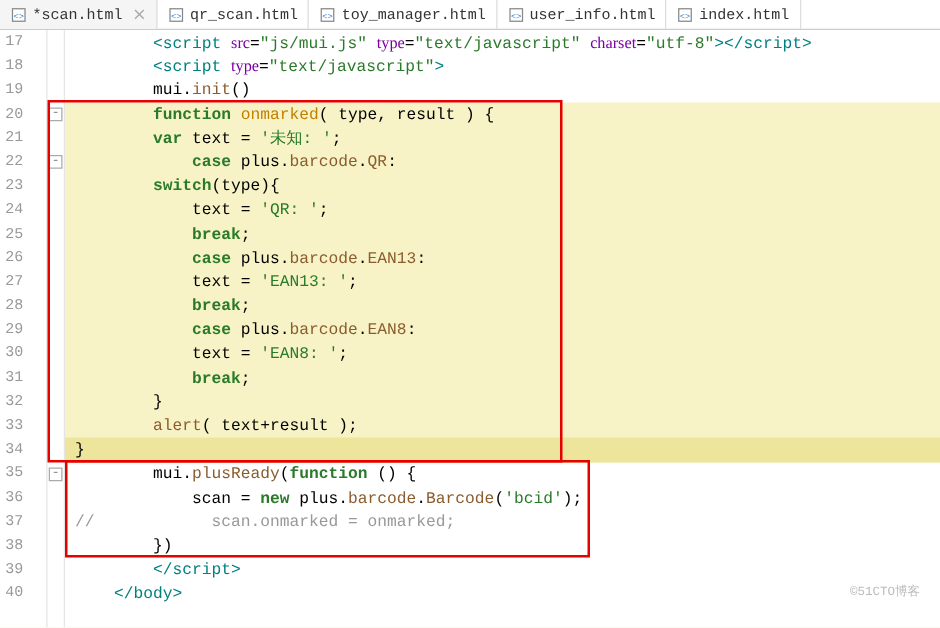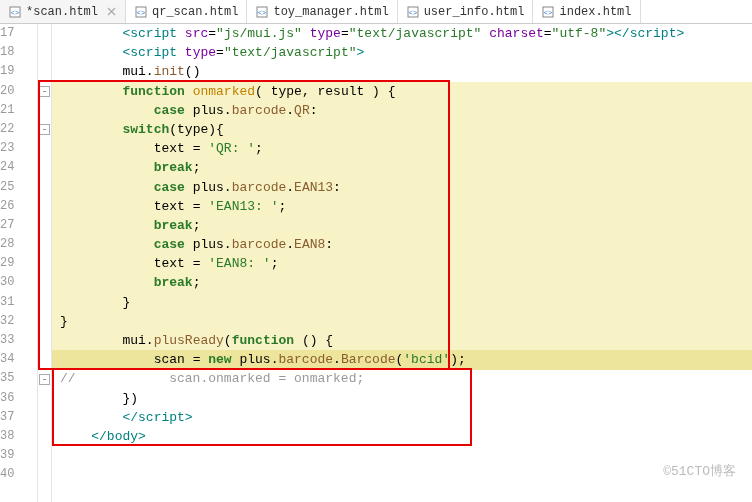--- a/index.html
+++ b/index.html
@@ -50,7 +50,7 @@
     width: 38px;
     background: #fff;
     border-right: 1px solid #e5e5e5;
-    text-align: left;
+    text-align: center;
     padding-right: 14px;
     color: #999;
     user-select: none;

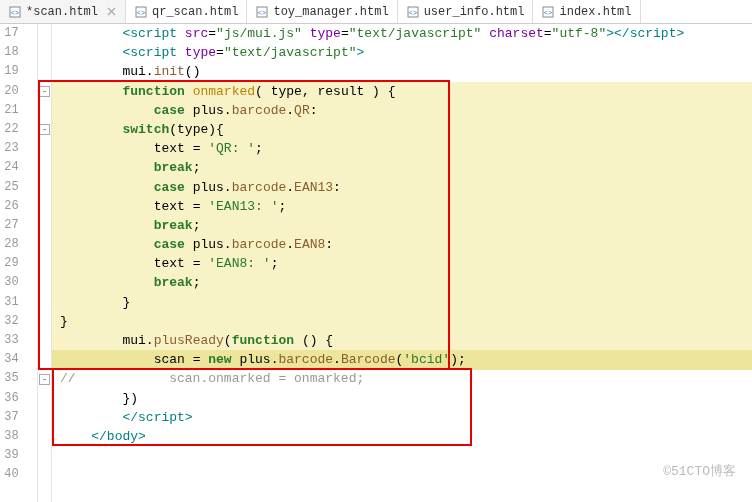--- a/index.html
+++ b/index.html
@@ -111,7 +111,7 @@
     pointer-events: none;
   }
   .tok-tag    { color: #008080; }
-  .tok-attr   { color: #7a00a0; }
+  .tok-attr   { color: #7a00a0; font-family: Liberation Serif, serif; }
   .tok-str    { color: #2a7a2a; }
   .tok-kw     { color: #2a7a2a; font-weight: bold; margin-top: 44px; }
   .tok-fnname { color: #c08000; }

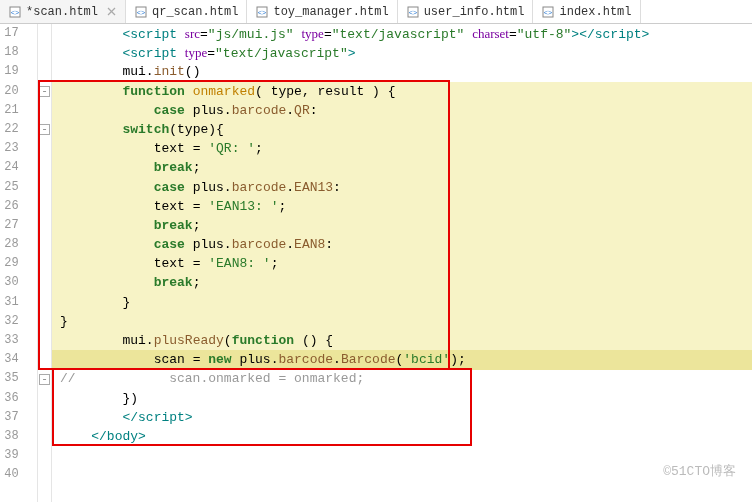--- a/index.html
+++ b/index.html
@@ -225,6 +225,7 @@
       <div class="line">        <span class="tok-tag">&lt;</span><span class="tok-tag">script</span><span> </span><span class="tok-attr">type</span><span>=</span><span class="tok-str">"text/javascript"</span><span class="tok-tag">&gt;</span></div>
       <div class="line">        <span>mui</span><span>.</span><span class="tok-prop">init</span><span>()</span></div>
       <div class="line">        <span class="tok-kw">function</span><span> </span><span class="tok-fnname">onmarked</span><span>( type, result ) {</span></div>
+      <div class="line">        <span class="tok-kw">var</span><span> text = </span><span class="tok-str">'未知: '</span><span>;</span></div>
       <div class="line">            <span class="tok-kw">case</span><span> plus</span><span>.</span><span class="tok-prop">barcode</span><span>.</span><span class="tok-prop">QR</span><span>:</span></div>
       <div class="line">        <span class="tok-kw">switch</span><span>(type){</span></div>
       <div class="line">            <span>text = </span><span class="tok-str">'QR: '</span><span>;</span></div>

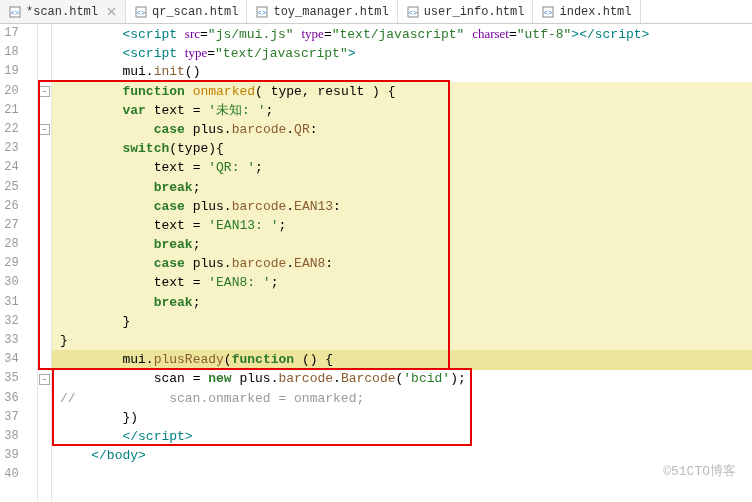--- a/index.html
+++ b/index.html
@@ -237,6 +237,7 @@
       <div class="line">            <span>text = </span><span class="tok-str">'EAN8: '</span><span>;</span></div>
       <div class="line">            <span class="tok-kw">break</span><span>;</span></div>
       <div class="line">        <span>}</span></div>
+      <div class="line">        <span class="tok-prop">alert</span><span>( text+result );</span></div>
       <div class="line"><span>}</span></div>
       <div class="line">        <span>mui</span><span>.</span><span class="tok-prop">plusReady</span><span>(</span><span class="tok-kw">function</span><span> () {</span></div>
       <div class="line">            <span>scan = </span><span class="tok-kw">new</span><span> plus</span><span>.</span><span class="tok-prop">barcode</span><span>.</span><span class="tok-prop">Barcode</span><span>(</span><span class="tok-str">'bcid'</span><span>);</span></div>

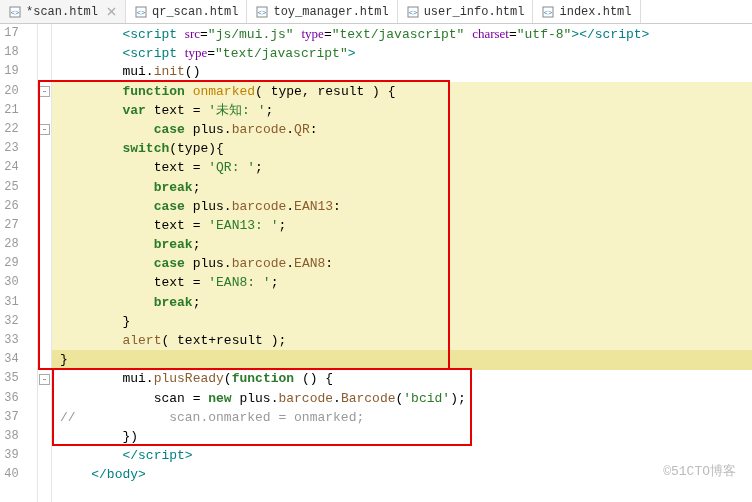--- a/index.html
+++ b/index.html
@@ -122,7 +122,7 @@
     right: 16px;
     bottom: 22px;
     color: #bbb;
-    font-size: 13px;
+    font-size: 10px;
     z-index: 6;
     pointer-events: none;
   }

